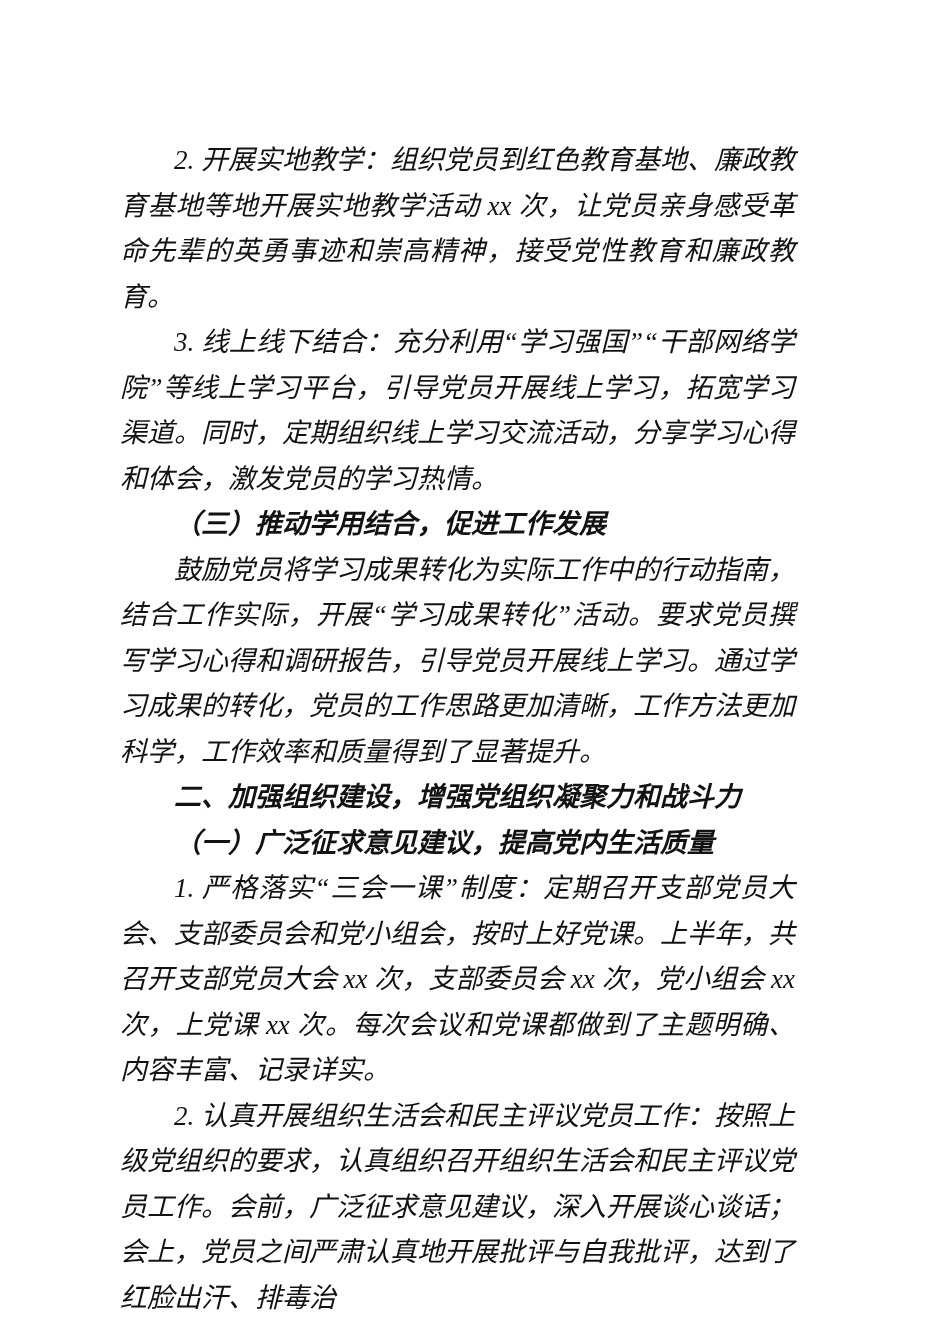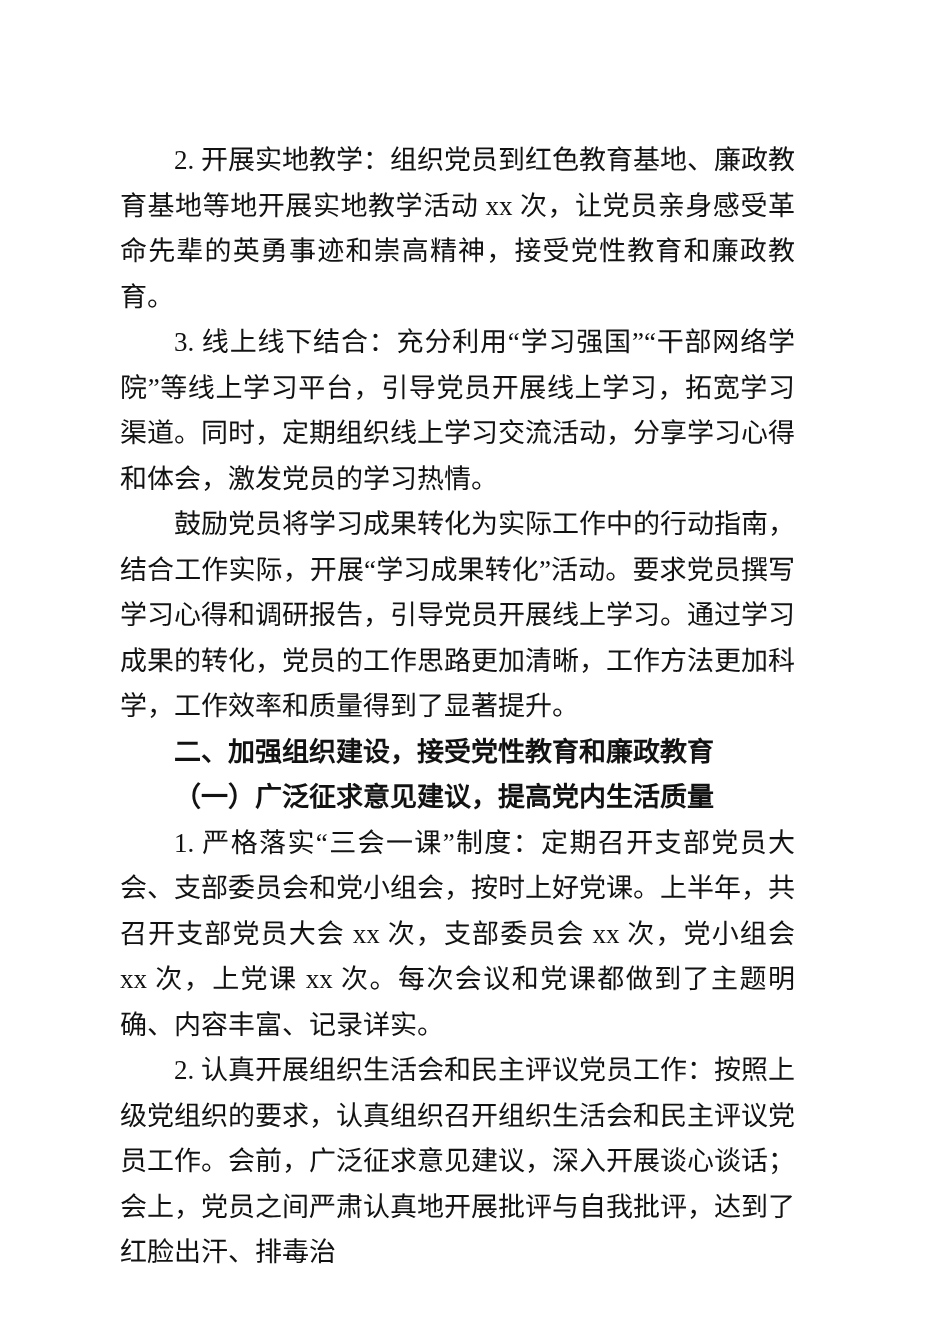--- a/index.html
+++ b/index.html
@@ -15,6 +15,7 @@
     box-sizing: border-box;
     padding: 138px 117px 0 120px;
     overflow: hidden;
+    font-style: italic;
   }
   .doc {
     font-family: "Liberation Serif", "DejaVu Serif", serif;

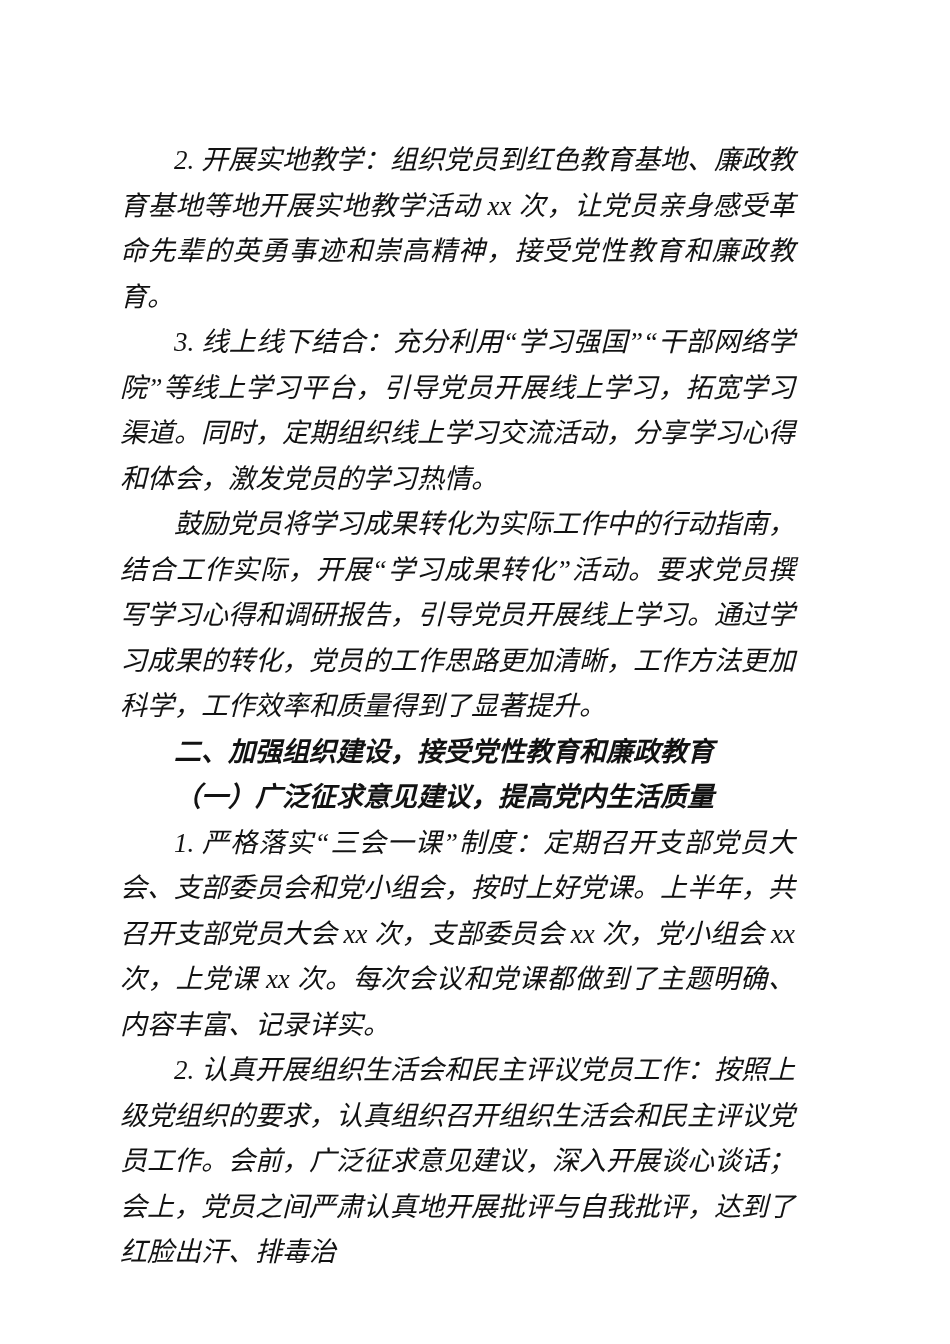--- a/index.html
+++ b/index.html
@@ -53,6 +53,7 @@
   <div class="doc">
     <p class="para">2. 开展实地教学：组织党员到红色教育基地、廉政教育基地等地开展实地教学活动 xx 次，让党员亲身感受革命先辈的英勇事迹和崇高精神，接受党性教育和廉政教育。</p>
     <p class="para">3. 线上线下结合：充分利用“学习强国”“干部网络学院”等线上学习平台，引导党员开展线上学习，拓宽学习渠道。同时，定期组织线上学习交流活动，分享学习心得和体会，激发党员的学习热情。</p>
+    <h3 class="sub-heading">（三）推动学用结合，促进工作发展</h3>
     <p class="para">鼓励党员将学习成果转化为实际工作中的行动指南，结合工作实际，开展“学习成果转化”活动。要求党员撰写学习心得和调研报告，引导党员开展线上学习。通过学习成果的转化，党员的工作思路更加清晰，工作方法更加科学，工作效率和质量得到了显著提升。</p>
     <h2 class="main-heading">二、加强组织建设，接受党性教育和廉政教育</h2>
     <h3 class="sub-heading">（一）广泛征求意见建议，提高党内生活质量</h3>

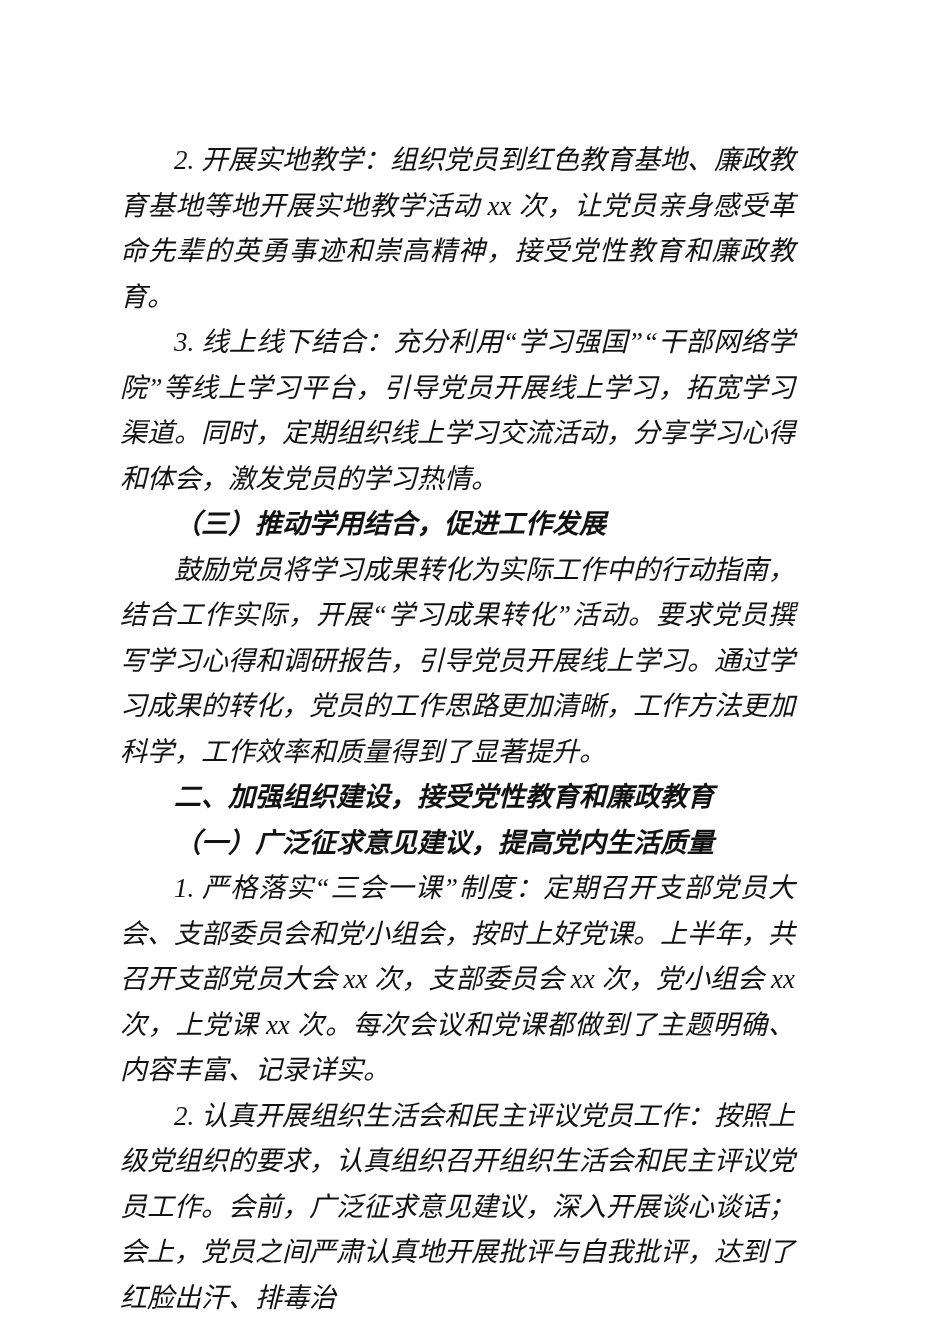--- a/index.html
+++ b/index.html
@@ -55,7 +55,7 @@
     <p class="para">3. 线上线下结合：充分利用“学习强国”“干部网络学院”等线上学习平台，引导党员开展线上学习，拓宽学习渠道。同时，定期组织线上学习交流活动，分享学习心得和体会，激发党员的学习热情。</p>
     <h3 class="sub-heading">（三）推动学用结合，促进工作发展</h3>
     <p class="para">鼓励党员将学习成果转化为实际工作中的行动指南，结合工作实际，开展“学习成果转化”活动。要求党员撰写学习心得和调研报告，引导党员开展线上学习。通过学习成果的转化，党员的工作思路更加清晰，工作方法更加科学，工作效率和质量得到了显著提升。</p>
-    <h2 class="main-heading">二、加强组织建设，接受党性教育和廉政教育</h2>
+    <h2 class="main-heading">二、加强组织建设，增强党组织凝聚力和战斗力</h2>
     <h3 class="sub-heading">（一）广泛征求意见建议，提高党内生活质量</h3>
     <p class="para">1. 严格落实“三会一课”制度：定期召开支部党员大会、支部委员会和党小组会，按时上好党课。上半年，共召开支部党员大会 xx 次，支部委员会 xx 次，党小组会 xx 次，上党课 xx 次。每次会议和党课都做到了主题明确、内容丰富、记录详实。</p>
     <p class="para">2. 认真开展组织生活会和民主评议党员工作：按照上级党组织的要求，认真组织召开组织生活会和民主评议党员工作。会前，广泛征求意见建议，深入开展谈心谈话；会上，党员之间严肃认真地开展批评与自我批评，达到了红脸出汗、排毒治</p>

